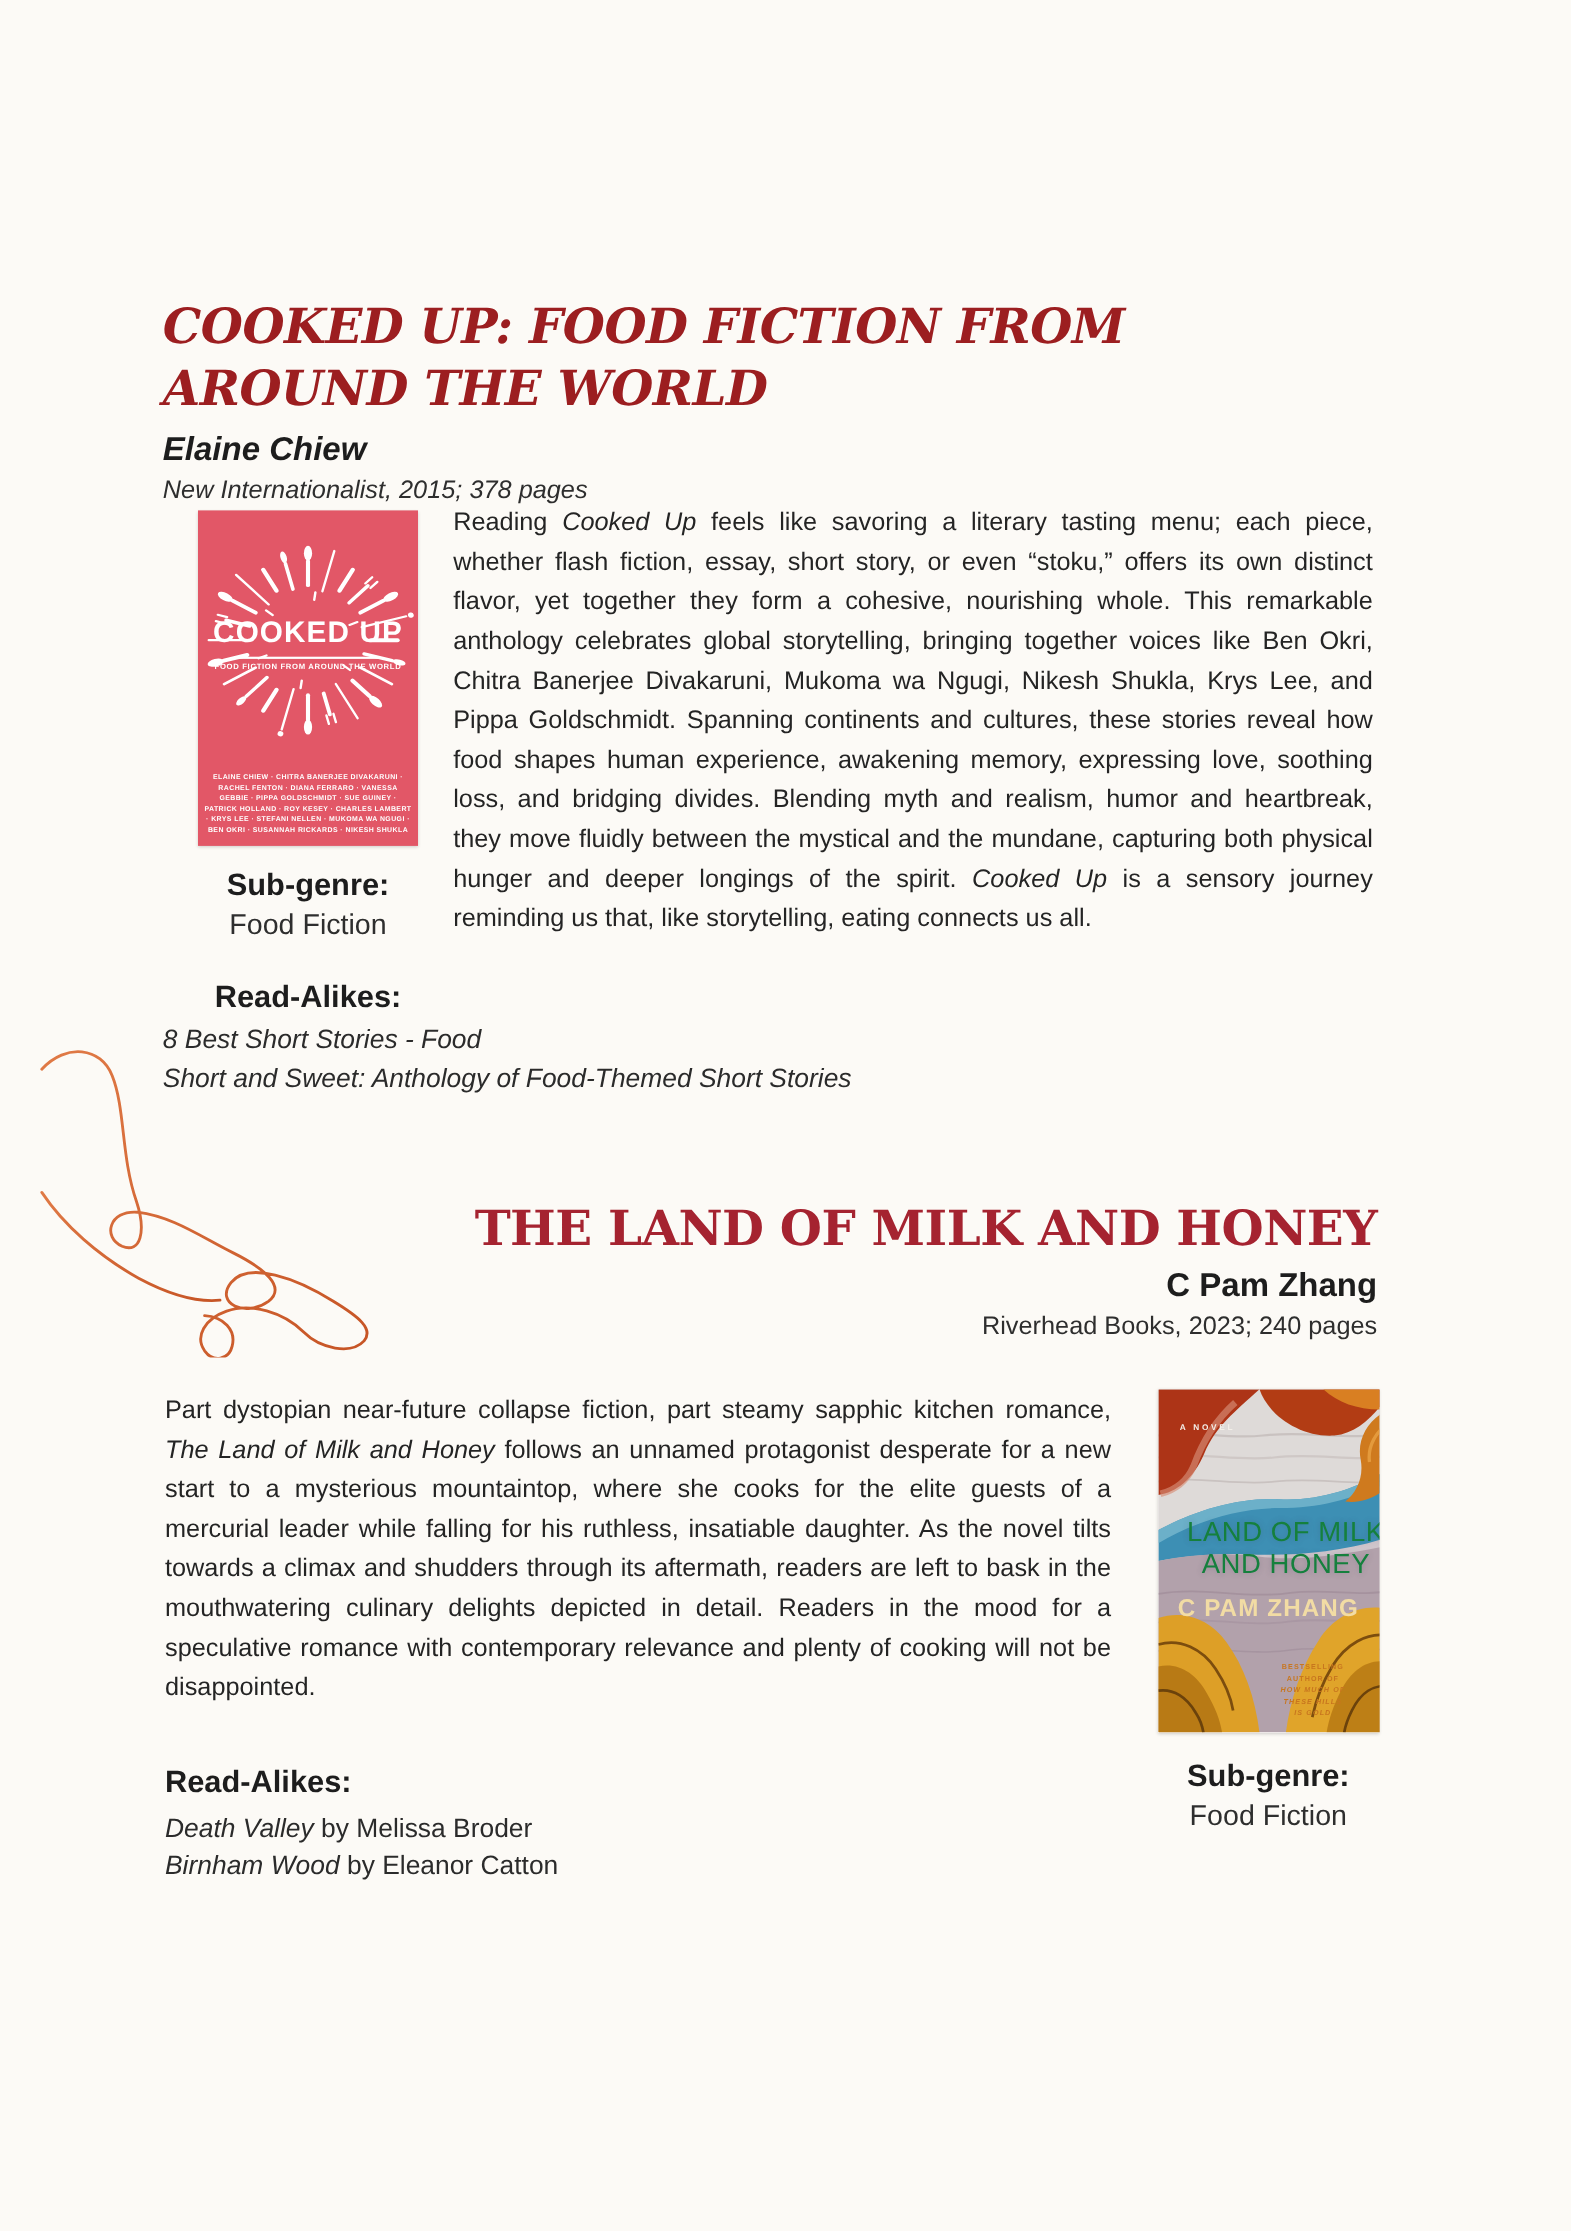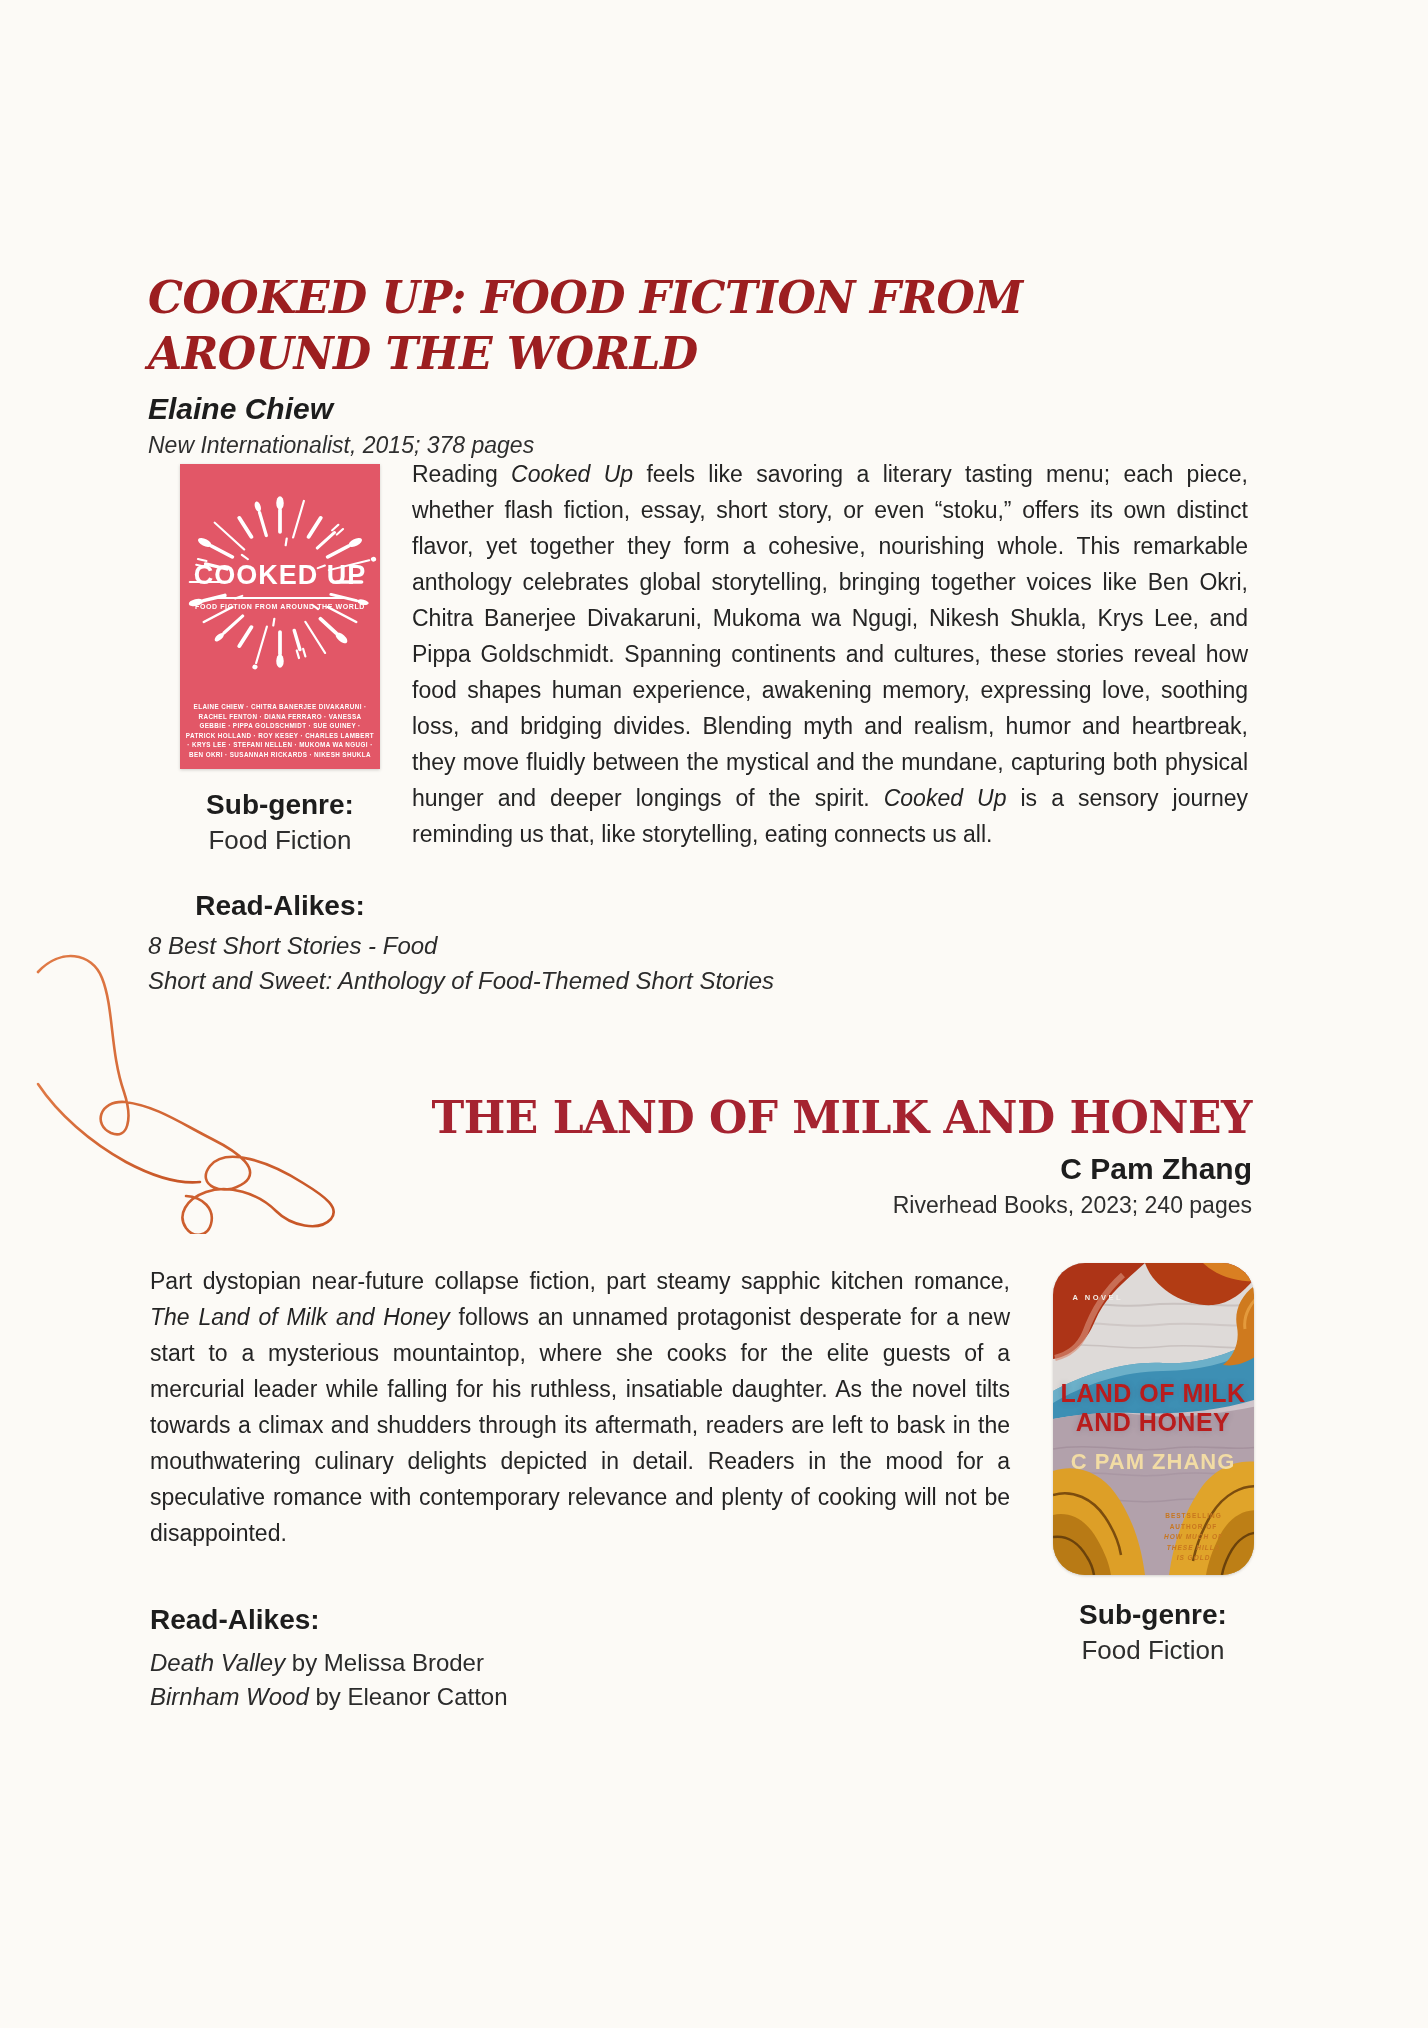--- a/index.html
+++ b/index.html
@@ -54,7 +54,7 @@
   .b2-desc{width:860px;flex:0 0 860px;font-size:23px;line-height:36px;text-align:justify;color:#242424;}
   .b2-right{margin-left:38px;width:210px;display:flex;flex-direction:column;align-items:center;}
 
-  .cover2{position:relative;width:201px;height:312px;overflow:hidden;box-shadow:0 1px 3px rgba(0,0,0,.18);border-radius:32px;}
+  .cover2{position:relative;width:201px;height:312px;overflow:hidden;box-shadow:0 1px 3px rgba(0,0,0,.18);}
   .cover2 svg{position:absolute;left:0;top:0;}
   .c2-novel{position:absolute;left:20px;top:30px;color:#f3efe9;font-size:7.5px;letter-spacing:2.5px;font-weight:700;}
   .c2-title{position:absolute;left:0;top:116px;width:100%;text-align:center;color:#b91c1c;

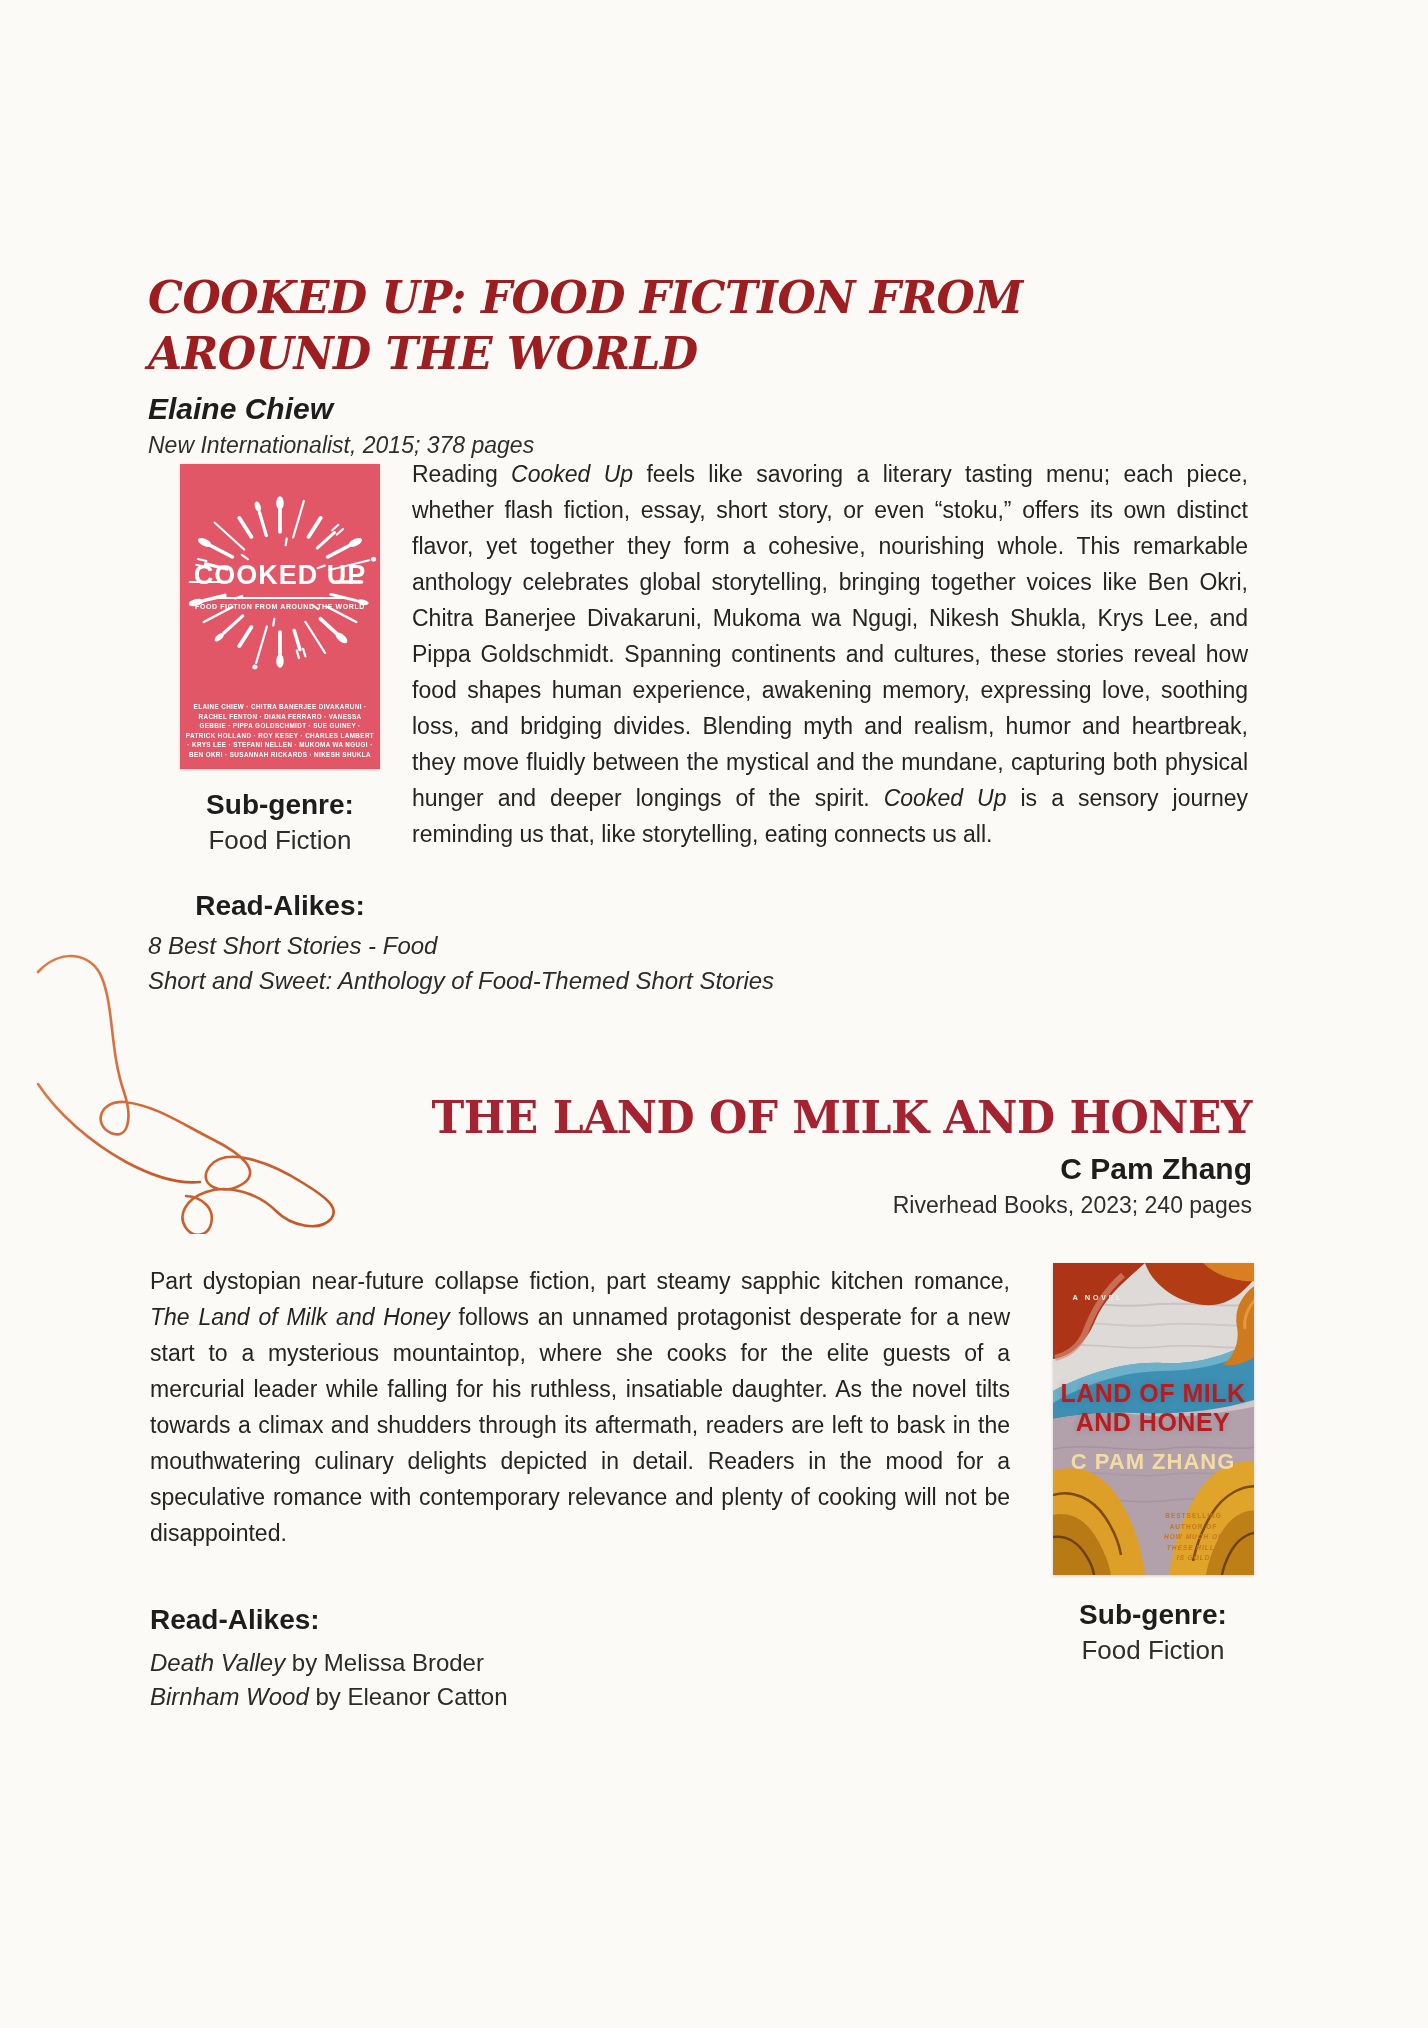--- a/index.html
+++ b/index.html
@@ -57,8 +57,8 @@
   .cover2{position:relative;width:201px;height:312px;overflow:hidden;box-shadow:0 1px 3px rgba(0,0,0,.18);}
   .cover2 svg{position:absolute;left:0;top:0;}
   .c2-novel{position:absolute;left:20px;top:30px;color:#f3efe9;font-size:7.5px;letter-spacing:2.5px;font-weight:700;}
-  .c2-title{position:absolute;left:0;top:116px;width:100%;text-align:center;color:#b91c1c;
-    font-size:25px;line-height:29px;font-weight:700;letter-spacing:.5px;text-shadow:0 0 6px rgba(60,60,90,.25);}
+  .c2-title{position:absolute;left:16px;top:116px;width:100%;text-align:center;color:#15803d;
+    font-size:25px;line-height:29px;font-weight:400;letter-spacing:.5px;text-shadow:0 0 6px rgba(60,60,90,.25);}
   .c2-author{position:absolute;left:0;top:186px;width:100%;text-align:center;color:#f2dca4;
     font-size:22px;font-weight:700;letter-spacing:1px;}
   .c2-blurb{position:absolute;right:8px;top:248px;width:104px;text-align:center;color:#c8761f;

